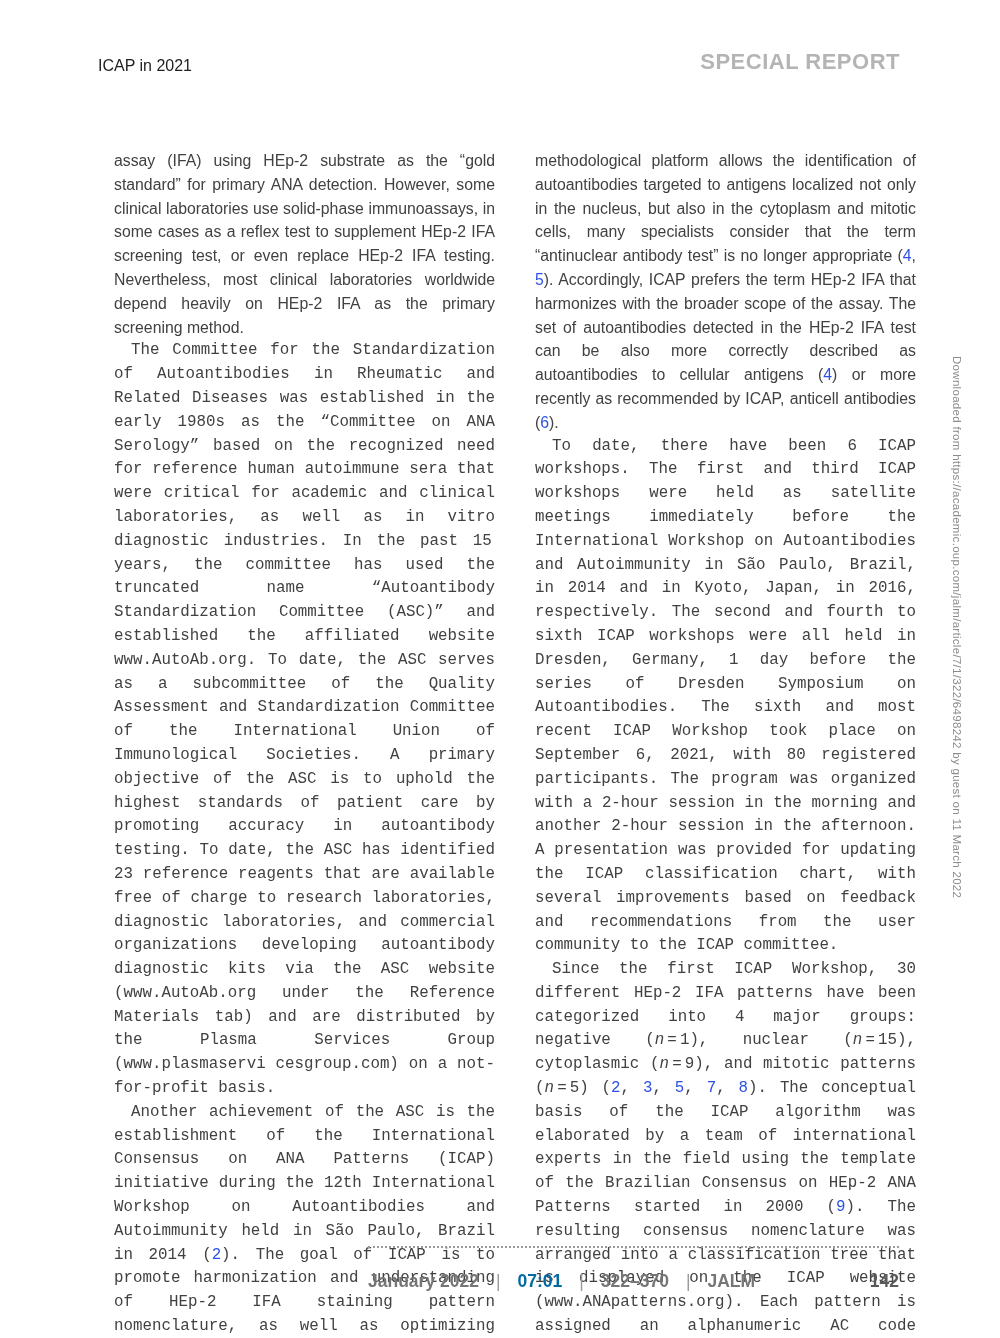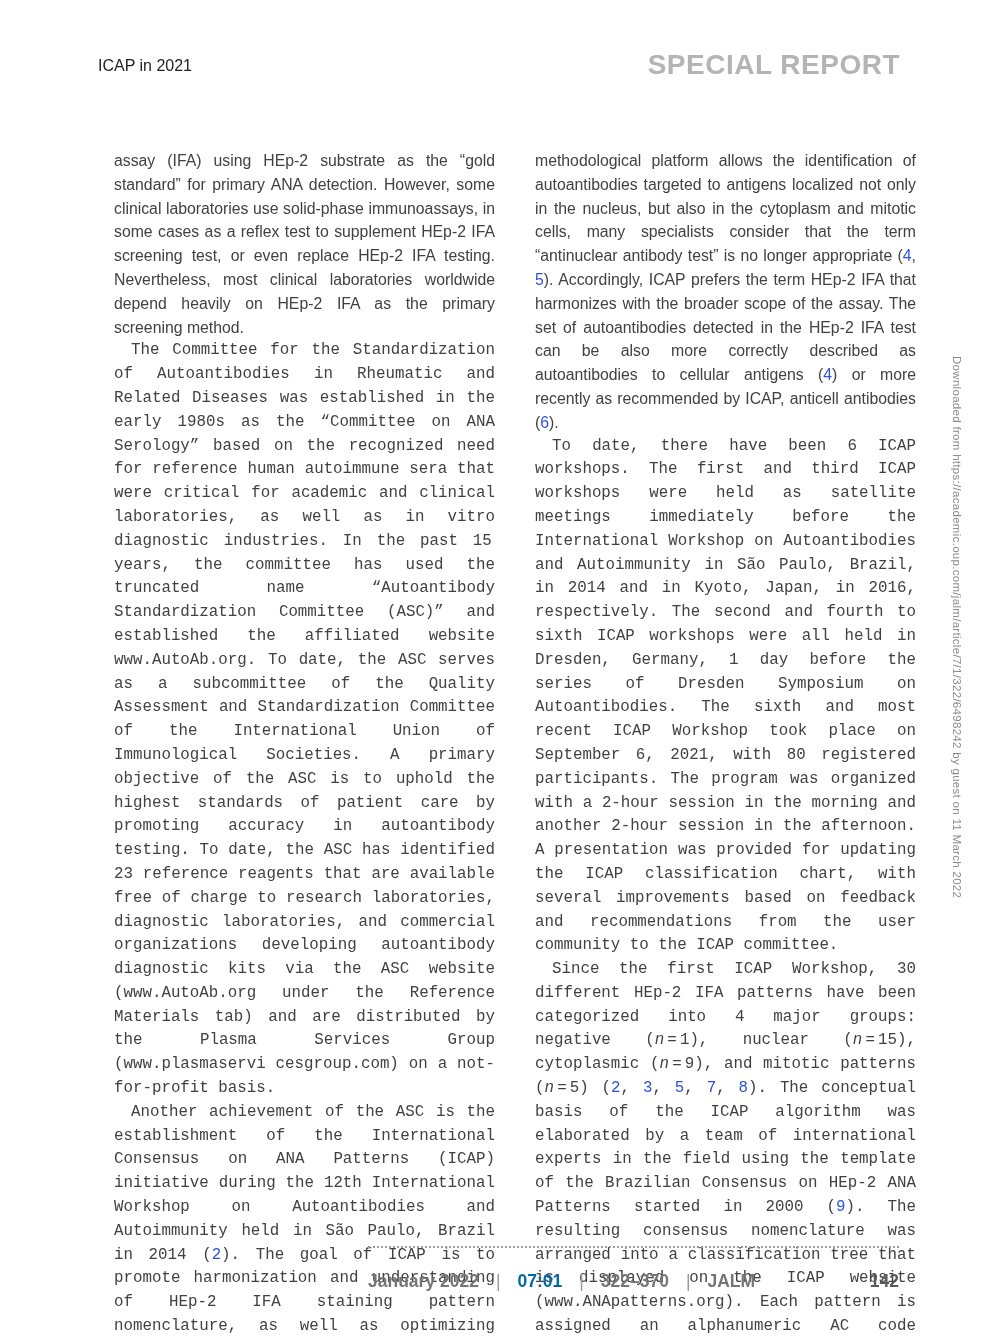--- a/index.html
+++ b/index.html
@@ -27,7 +27,7 @@
     padding-top: 7px;
   }
   .section-label {
-    font-size: 28px;
+    font-size: 22px;
     font-weight: 600;
     color: #b4b4b4;
     letter-spacing: 0.5px;

